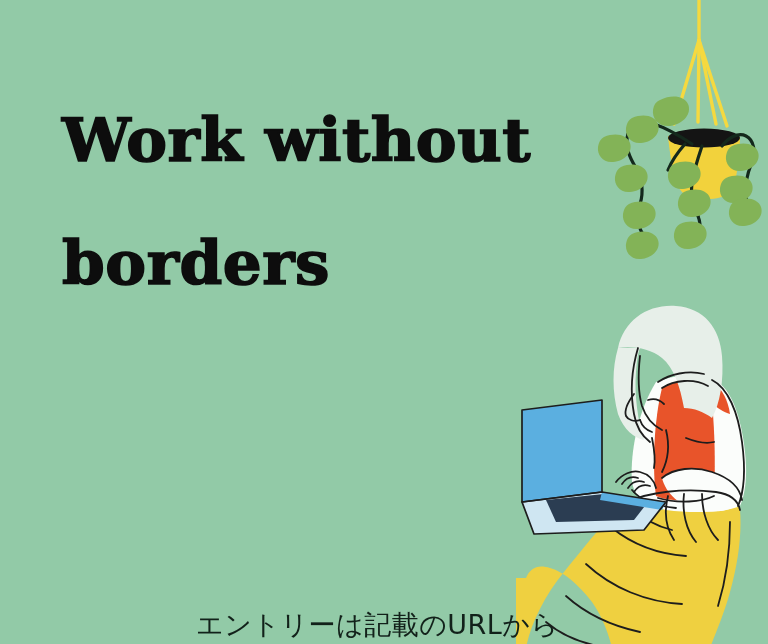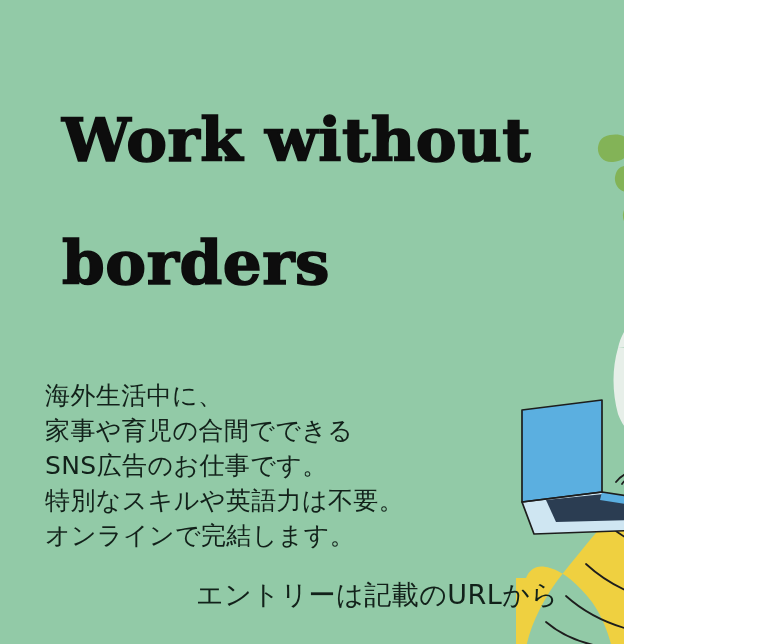--- a/index.html
+++ b/index.html
@@ -8,7 +8,7 @@
     font-family:"Liberation Sans","DejaVu Sans",sans-serif;
   }
   #poster{
-    position:relative;width:624px;height:644px;
+    position:relative;width:768px;height:644px;
     background:#92caa7;overflow:hidden;
   }
 

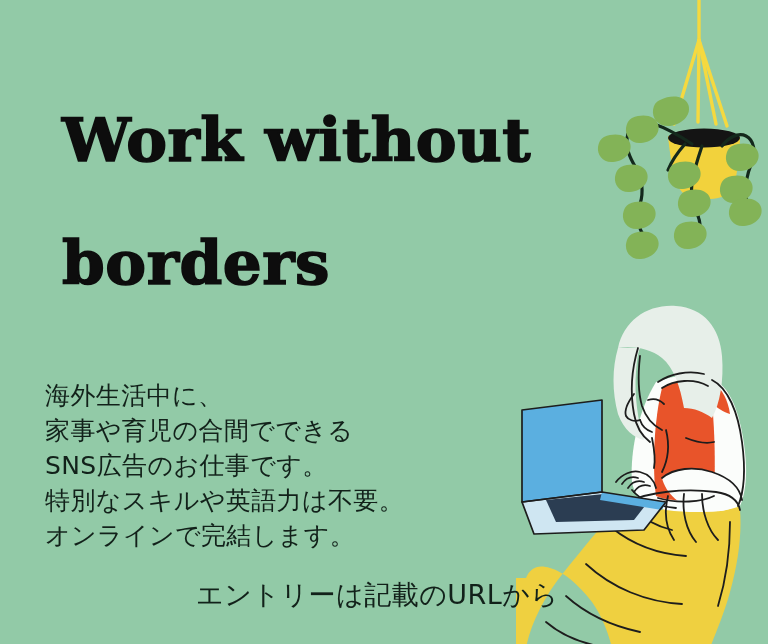--- a/index.html
+++ b/index.html
@@ -208,13 +208,6 @@
   </div>
 
 
-  <div id="bodycopy">
-    <span class="body-line">海外生活中に、</span>
-    <span class="body-line">家事や育児の合間でできる</span>
-    <span class="body-line">SNS広告のお仕事です。</span>
-    <span class="body-line">特別なスキルや英語力は不要。</span>
-    <span class="body-line">オンラインで完結します。</span>
-  </div>
 
   <div id="cta">エントリーは記載のURLから</div>
 

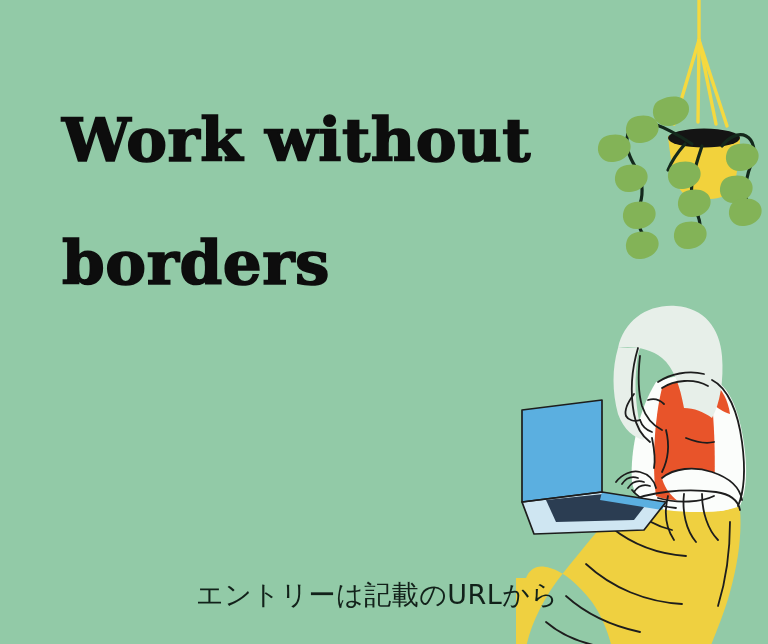--- a/index.html
+++ b/index.html
@@ -58,7 +58,7 @@
 
   
   #cta{
-    position:absolute;left:196px;top:577px;
+    position:absolute;left:196px;top:607px;
     font-family:"DejaVu Sans","Liberation Sans",sans-serif;
     font-size:27px;
     font-weight:400;

